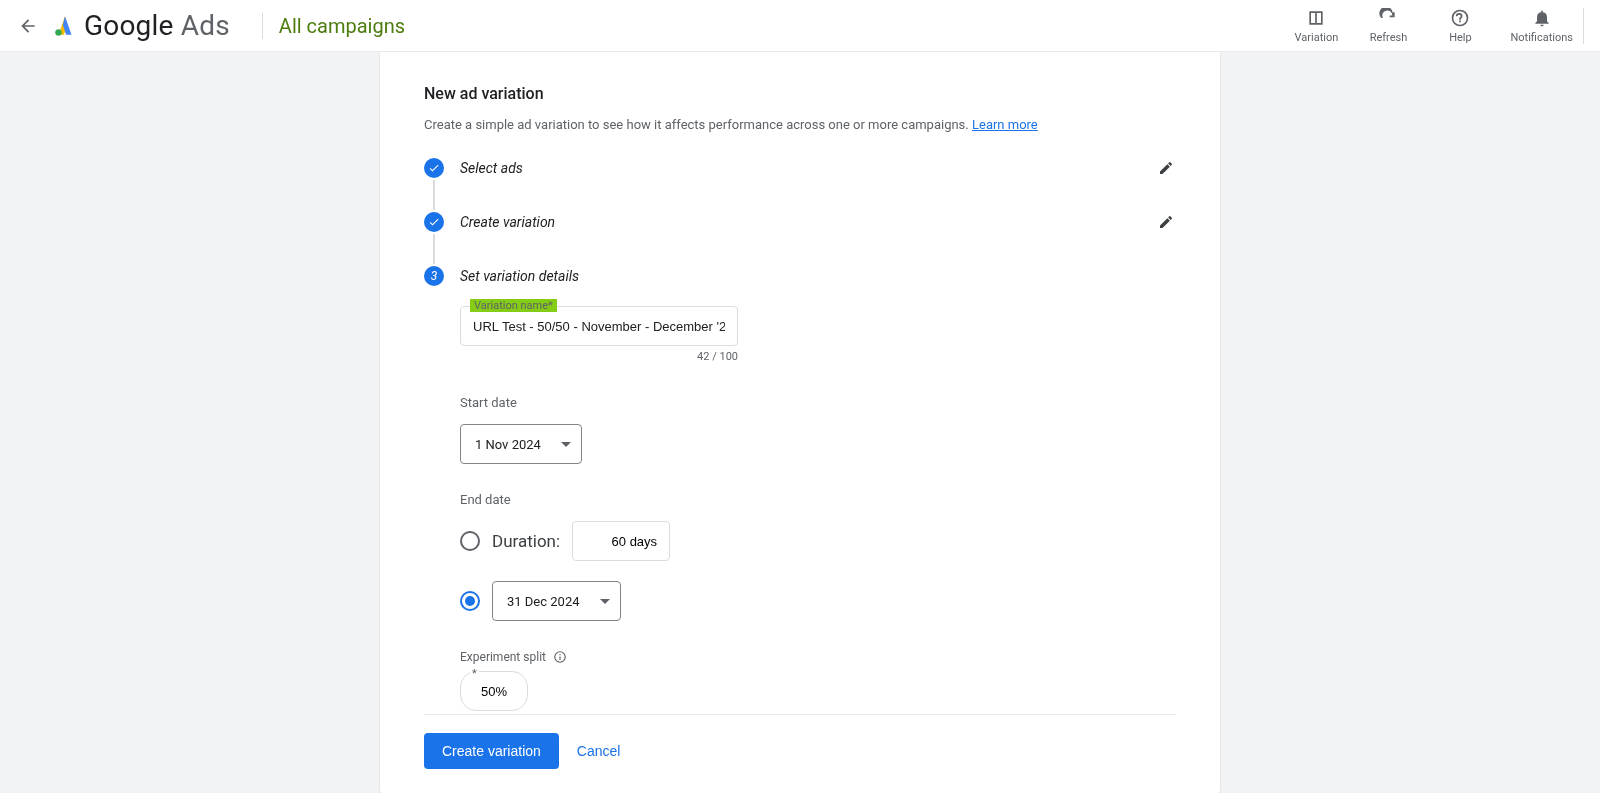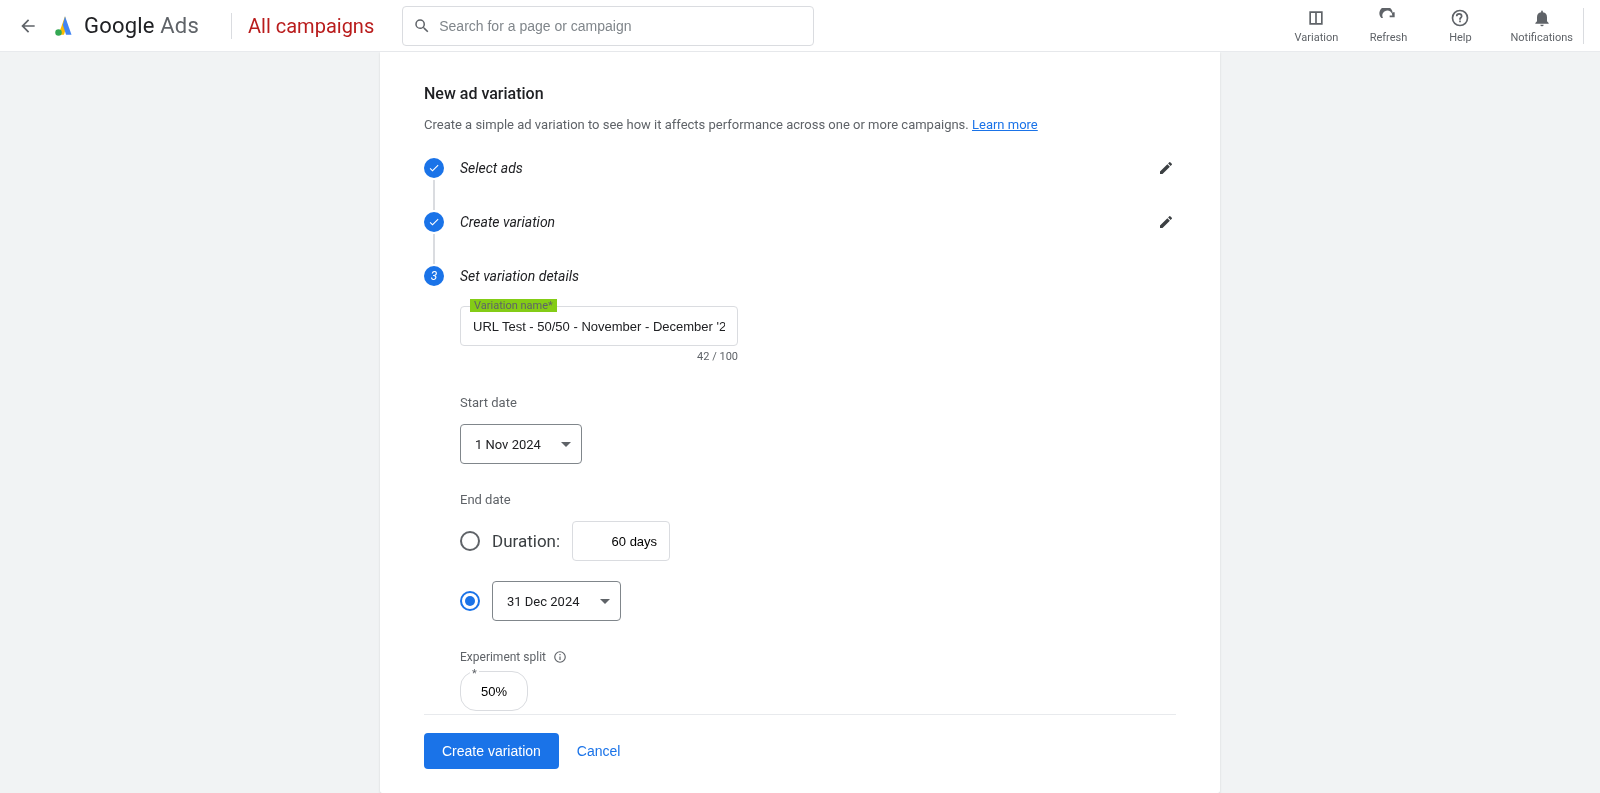--- a/index.html
+++ b/index.html
@@ -26,7 +26,7 @@
   margin-right: 12px;
 }
 .logo-block { display: flex; align-items: center; gap: 6px; margin-right: 16px; }
-.brand-text { font-size: 22px; color: #5f6368; letter-spacing: 0.2px; }
+.brand-text { font-size: 28px; color: #5f6368; letter-spacing: 0.2px; }
 .brand-text .g { color: #202124; }
 .divider-v { width: 1px; height: 26px; background: #dadce0; margin: 0 16px; }
 .campaign-title { font-size: 20px; color: #b91c1c; margin-right: 28px; }

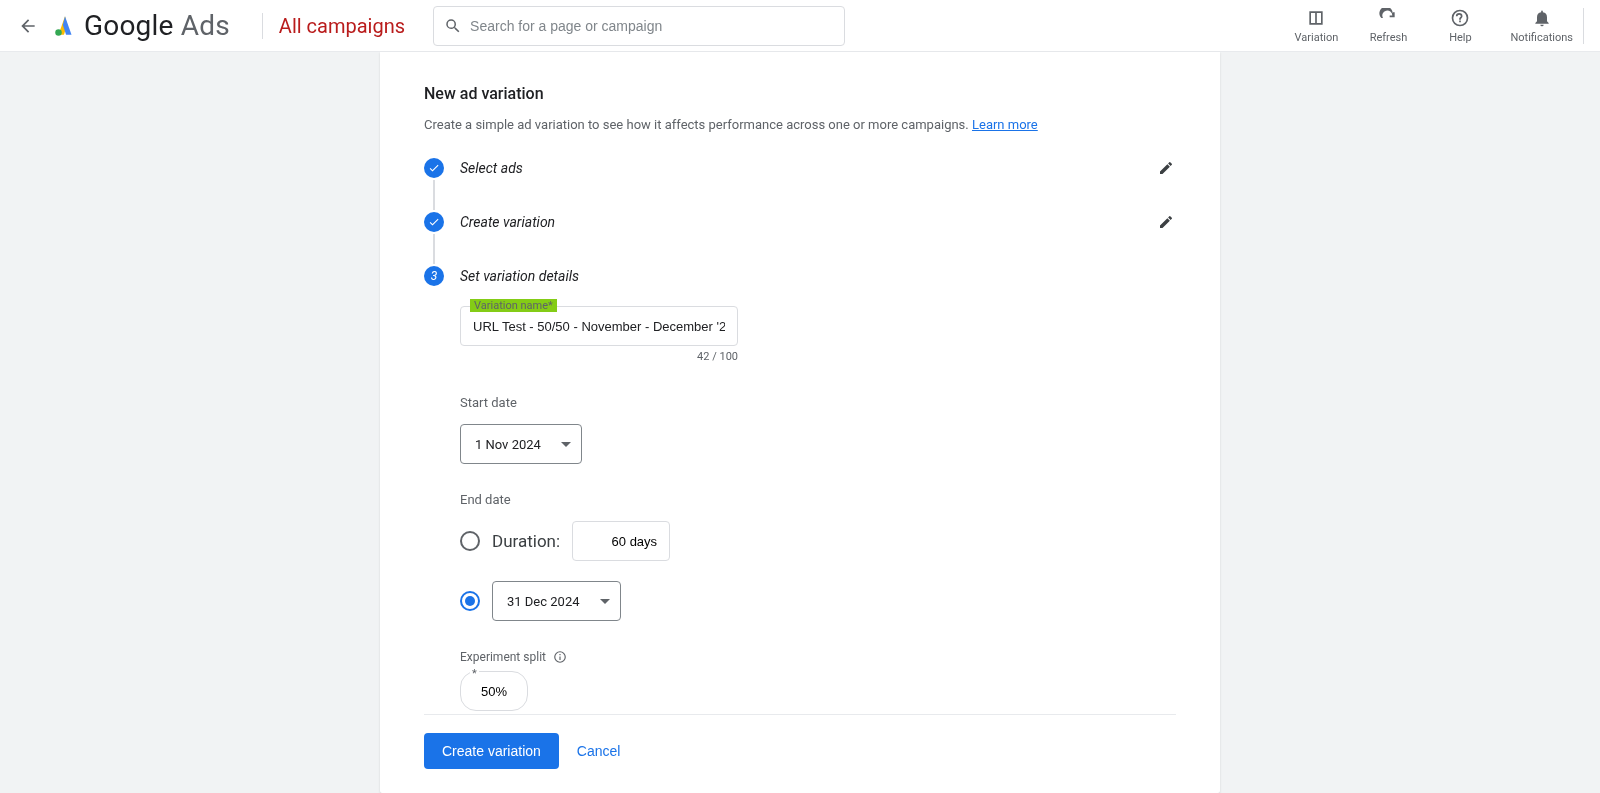--- a/index.html
+++ b/index.html
@@ -29,7 +29,7 @@
 .brand-text { font-size: 28px; color: #5f6368; letter-spacing: 0.2px; }
 .brand-text .g { color: #202124; }
 .divider-v { width: 1px; height: 26px; background: #dadce0; margin: 0 16px; }
-.campaign-title { font-size: 20px; color: #b91c1c; margin-right: 28px; }
+.campaign-title { font-size: 20px; color: #4d7c0f; margin-right: 28px; }
 .search-wrap {
   width: 412px; height: 40px;
   border: 1px solid #dadce0;

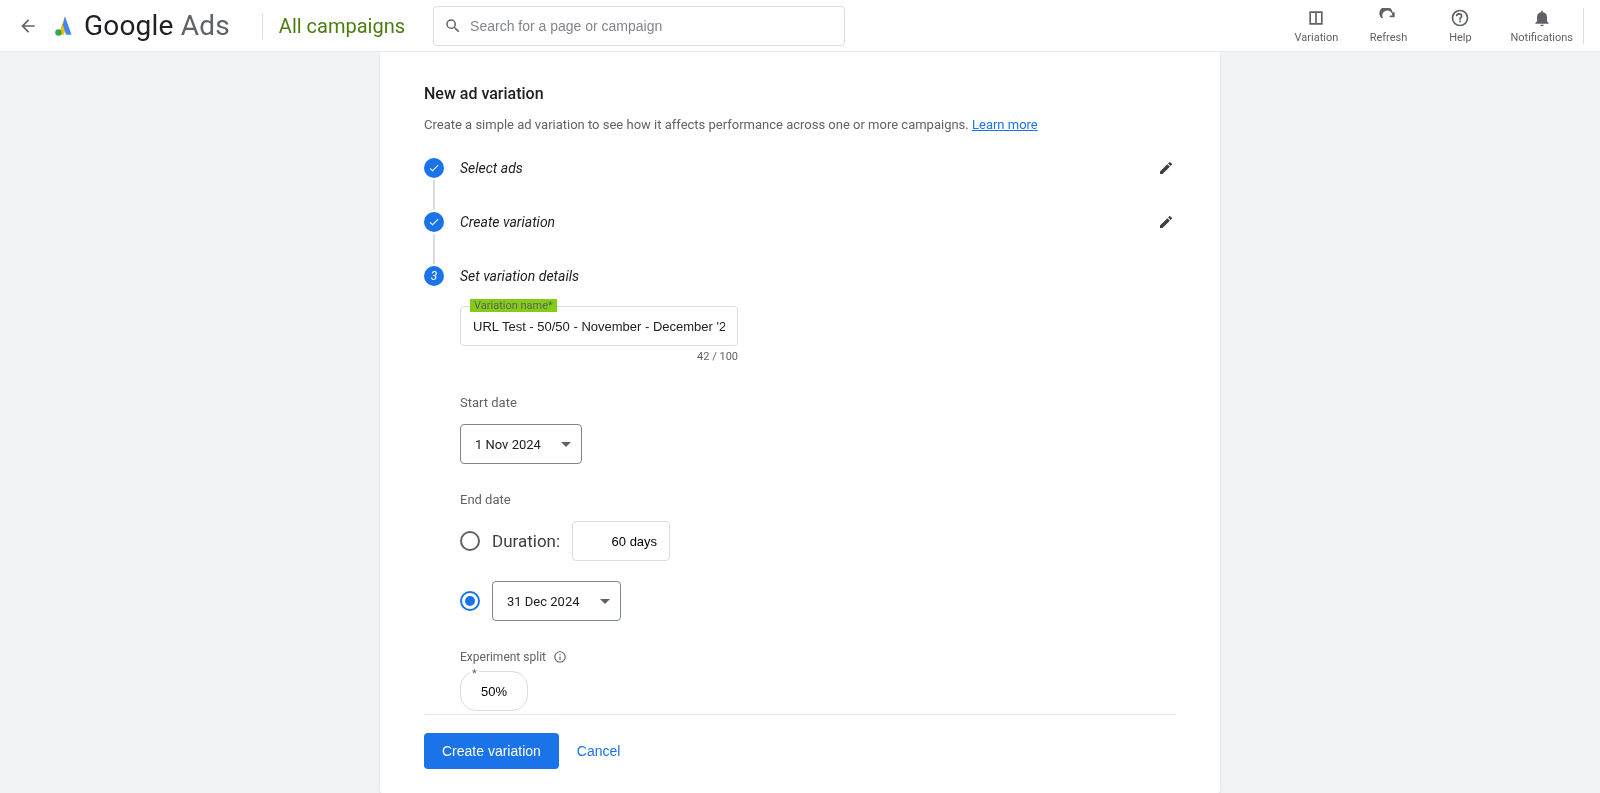--- a/index.html
+++ b/index.html
@@ -174,12 +174,6 @@
   </div>
   <div class="divider-v"></div>
   <div class="campaign-title">All campaigns</div>
-  <div class="search-wrap">
-    <svg width="18" height="18" viewBox="0 0 24 24">
-        <path fill="#5f6368" d="M15.5 14h-.79l-.28-.27A6.471 6.471 0 0016 9.5 6.5 6.5 0 109.5 16a6.47 6.47 0 004.23-1.57l.27.28v.79l5 4.99L20.49 19l-4.99-5zM9.5 14A4.5 4.5 0 1114 9.5 4.5 4.5 0 019.5 14z"></path>
-      </svg>
-    <input type="text" placeholder="Search for a page or campaign" style="">
-  </div>
   <div class="header-spacer"></div>
   <div class="header-tools">
     <div class="tool-item">

